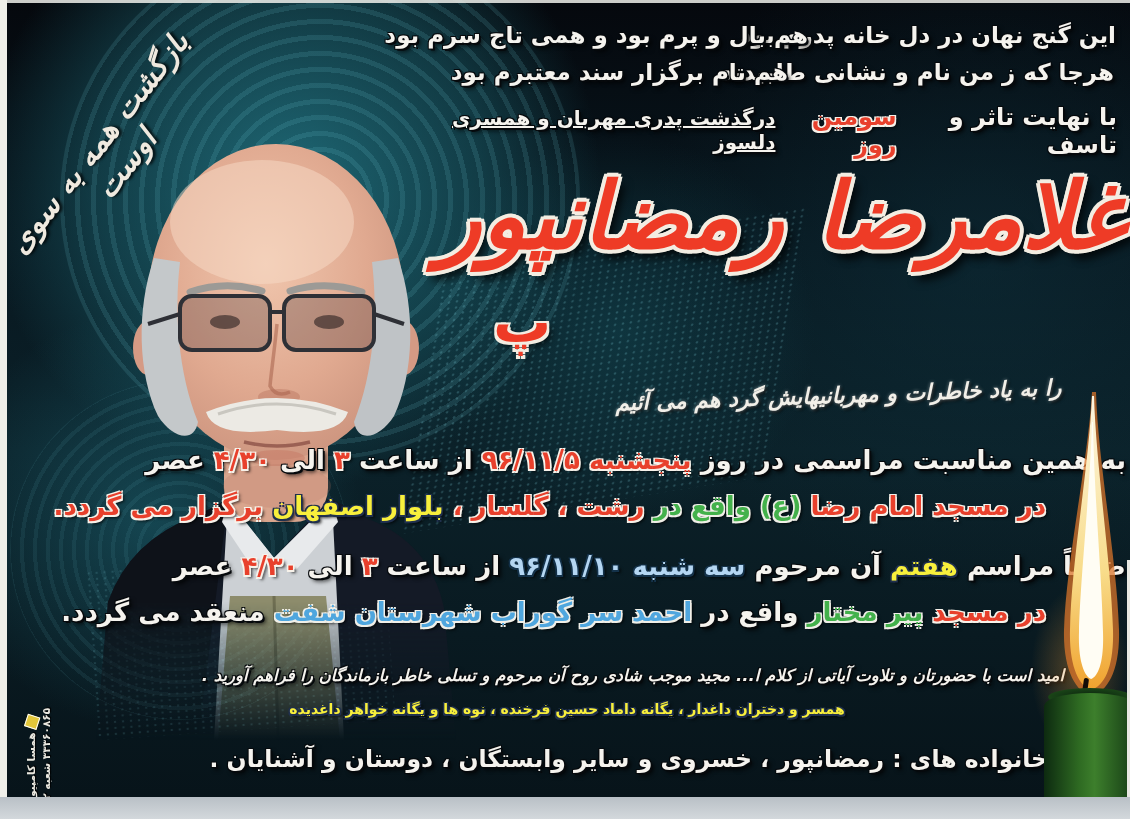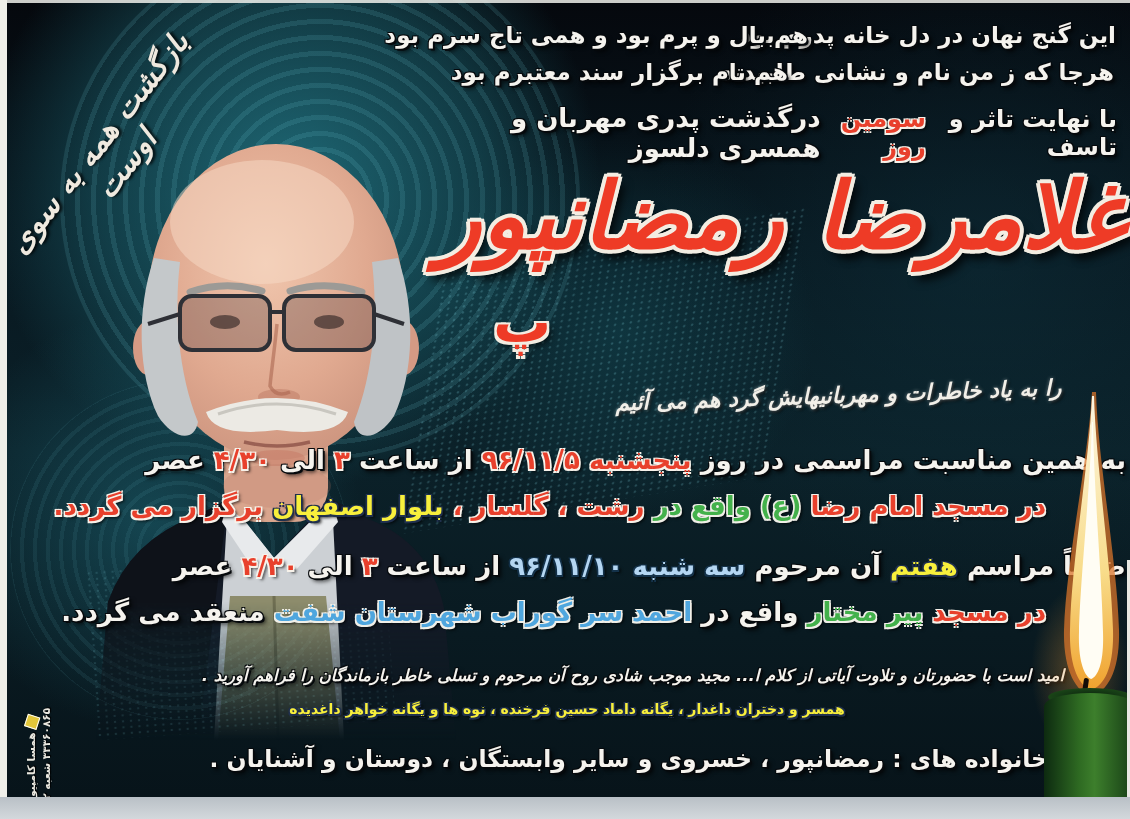--- a/index.html
+++ b/index.html
@@ -58,7 +58,7 @@
   }
   .topline{font-size:23px; line-height:1.0;}
   .announce{left:425px; top:103px; width:692px; display:flex; flex-direction:row; align-items:baseline; justify-content:space-between; font-size:24px;}
-  .announce .big{font-size:26px;}
+  .announce .big{font-size:20px;text-decoration:underline;}
   .title{
     left:420px; top:148px; width:705px; text-align:right;
     font-size:92px; font-weight:bold; font-style:italic; color:#ee3b26; line-height:1.5;

